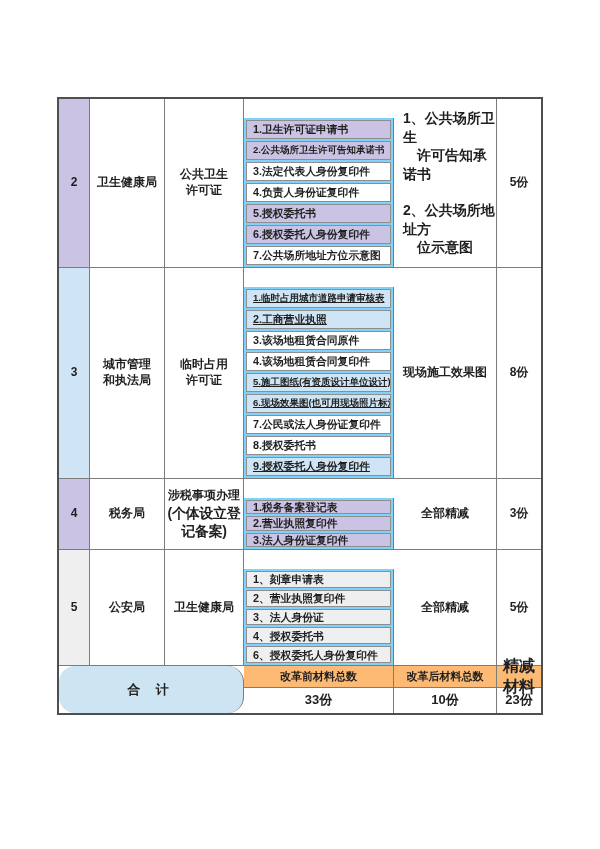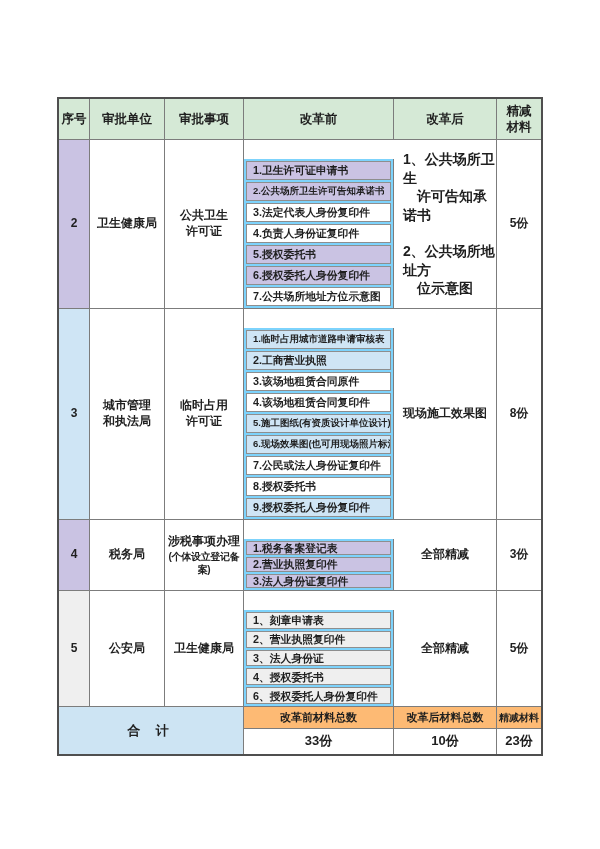--- a/index.html
+++ b/index.html
@@ -67,15 +67,6 @@
 <div class="page">
   <div class="tbl">
 
-    <div class="row hrow">
-      <div class="cell c-no">序号</div>
-      <div class="cell c-unit">审批单位</div>
-      <div class="cell c-item">审批事项</div>
-      <div class="cell c-bef">改革前</div>
-      <div class="cell c-aft">改革后</div>
-      <div class="cell c-red">精减
-材料</div>
-    </div>
 
     <div class="row r2">
       <div class="cell c-no bg-purple no-txt">2</div>

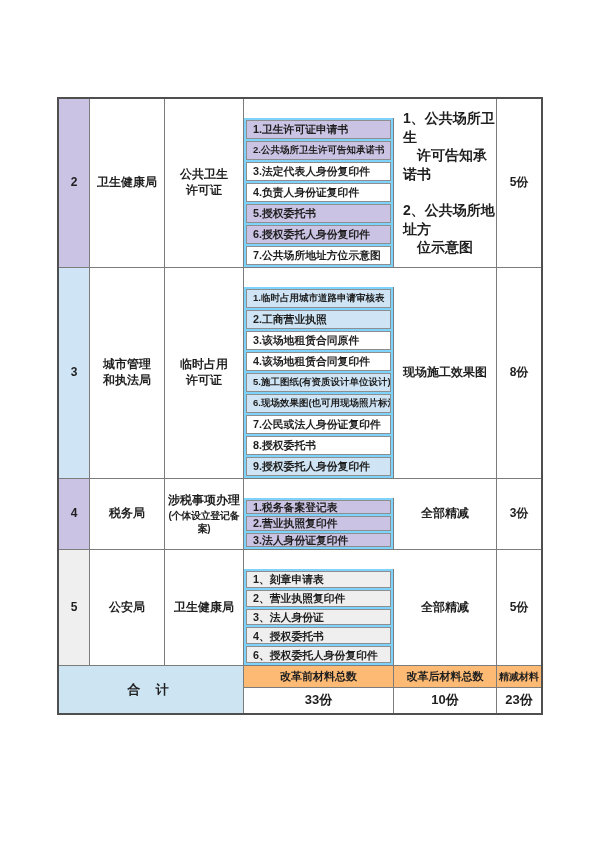--- a/index.html
+++ b/index.html
@@ -42,7 +42,7 @@
     font-size: 10.8px; font-weight: 700; white-space: nowrap; overflow: hidden; }
   .sub.small { font-size: 9.5px; }
   .fill-purple { background: #cac3e3; }
-  .fill-blue   { background: #cfe5f5; }
+  .fill-blue   { background: #cfe5f5; text-decoration: underline; }
   .fill-gray   { background: #efefef; }
 
   .after-left { justify-content: flex-start; text-align: left; padding-left: 9px;

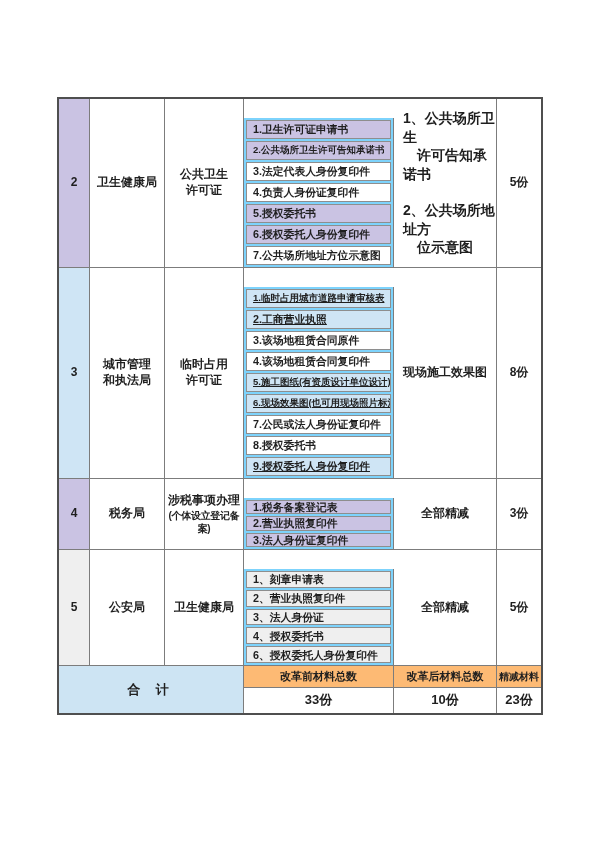--- a/index.html
+++ b/index.html
@@ -47,7 +47,7 @@
 
   .after-left { justify-content: flex-start; text-align: left; padding-left: 9px;
     font-size: 14px; line-height: 1.32; }
-  .item-note { display: block; font-size: 10px; letter-spacing: -0.3px; }
+  .item-note { display: block; font-size: 14px; letter-spacing: -0.3px; }
 
   
   .frow { display: flex; }

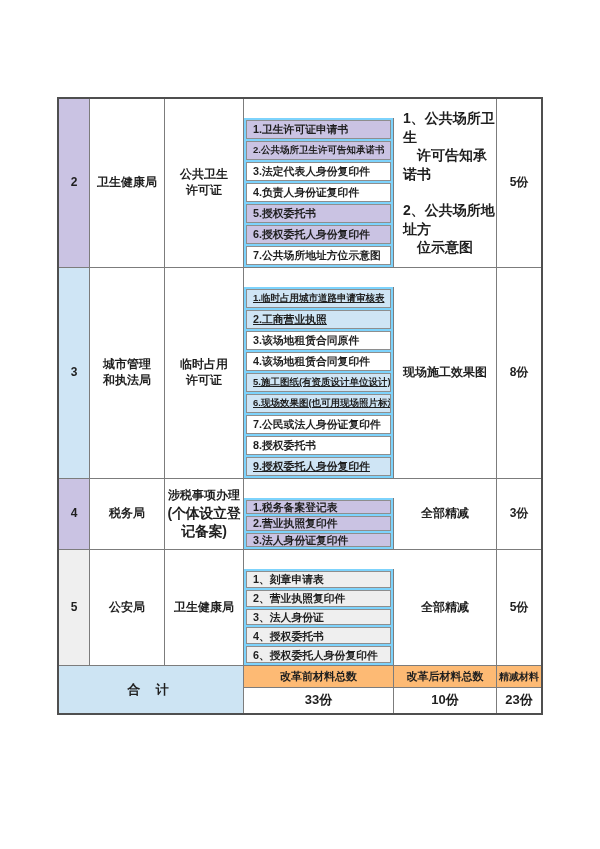--- a/index.html
+++ b/index.html
@@ -56,7 +56,7 @@
   .f-right { flex: 1; display: flex; flex-direction: column; }
   .f-top .cell { background: #fdba74; height: 22px; font-size: 11px; }
   .f-bot .cell { height: 25px; font-size: 13px; border-bottom: none; }
-  .f-top .c-red { font-size: 10px; text-align: center; }
+  .f-top .c-red { font-size: 16px; text-align: center; }
   .fc-bef { width: 150px; flex: none; }
   .fc-aft { width: 103px; flex: none; }
   .fc-red { flex: 1; }

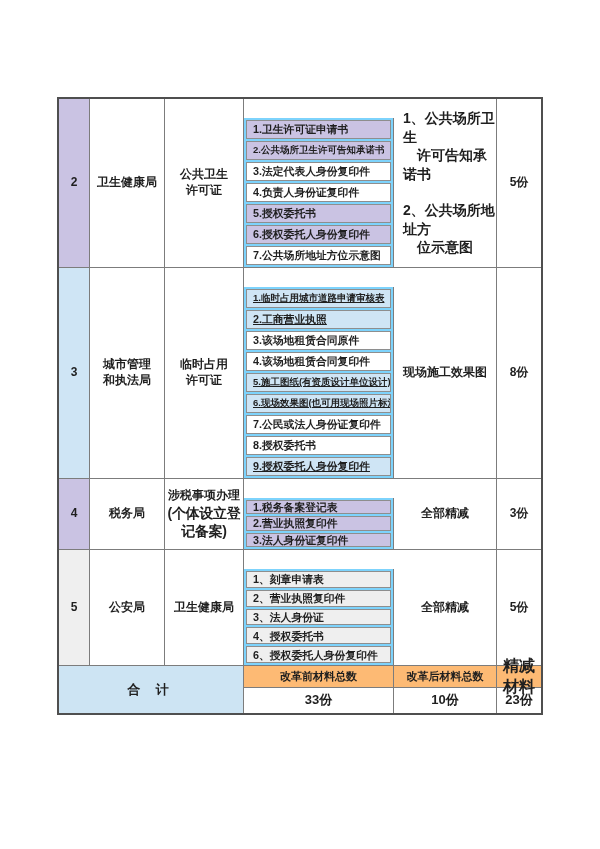--- a/index.html
+++ b/index.html
@@ -52,7 +52,7 @@
   
   .frow { display: flex; }
   .f-total { width: 185px; flex: none; display: flex; align-items: center; justify-content: center;
-    background: #cde4f3; border-right: 1px solid #7c7c7c; font-size: 13px; letter-spacing: 6px; }
+    background: #cde4f3; border-right: 1px solid #7c7c7c; font-size: 13px; letter-spacing: 6px; border-radius: 16px; }
   .f-right { flex: 1; display: flex; flex-direction: column; }
   .f-top .cell { background: #fdba74; height: 22px; font-size: 11px; }
   .f-bot .cell { height: 25px; font-size: 13px; border-bottom: none; }

